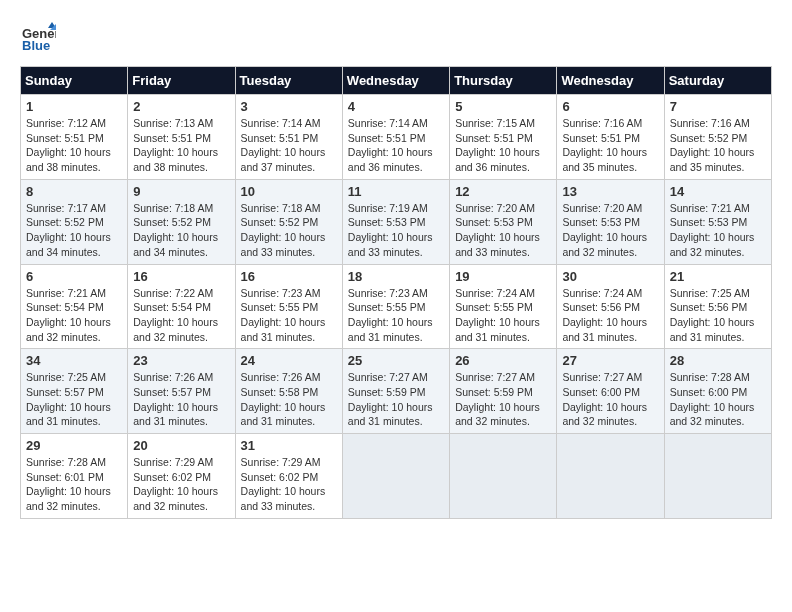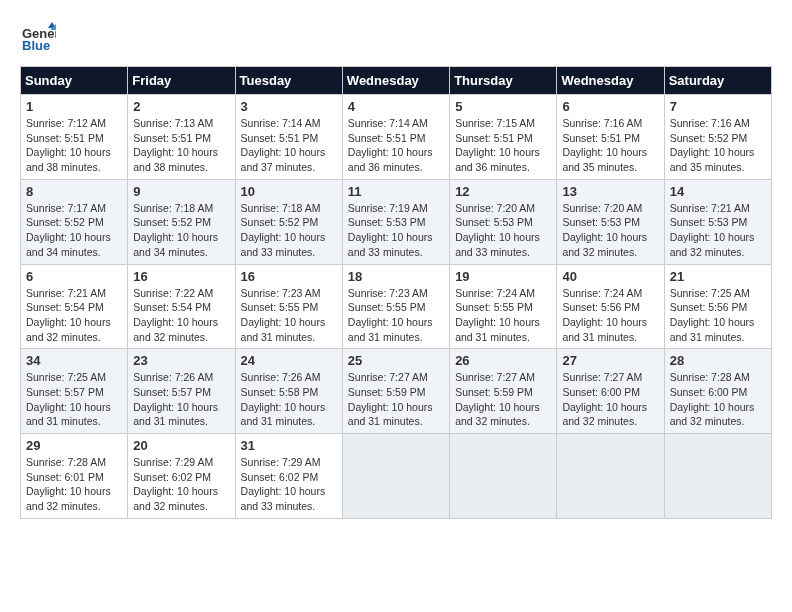--- a/index.html
+++ b/index.html
@@ -195,7 +195,7 @@
           <div class="day-info">Sunrise: 7:24 AM<br>Sunset: 5:55 PM<br>Daylight: 10 hours<br>and 31 minutes.</div>
         </td>
         <td>
-          <span class="day-num">40</span>
+          <span class="day-num">30</span>
           <div class="day-info">Sunrise: 7:24 AM<br>Sunset: 5:56 PM<br>Daylight: 10 hours<br>and 31 minutes.</div>
         </td>
         <td>

